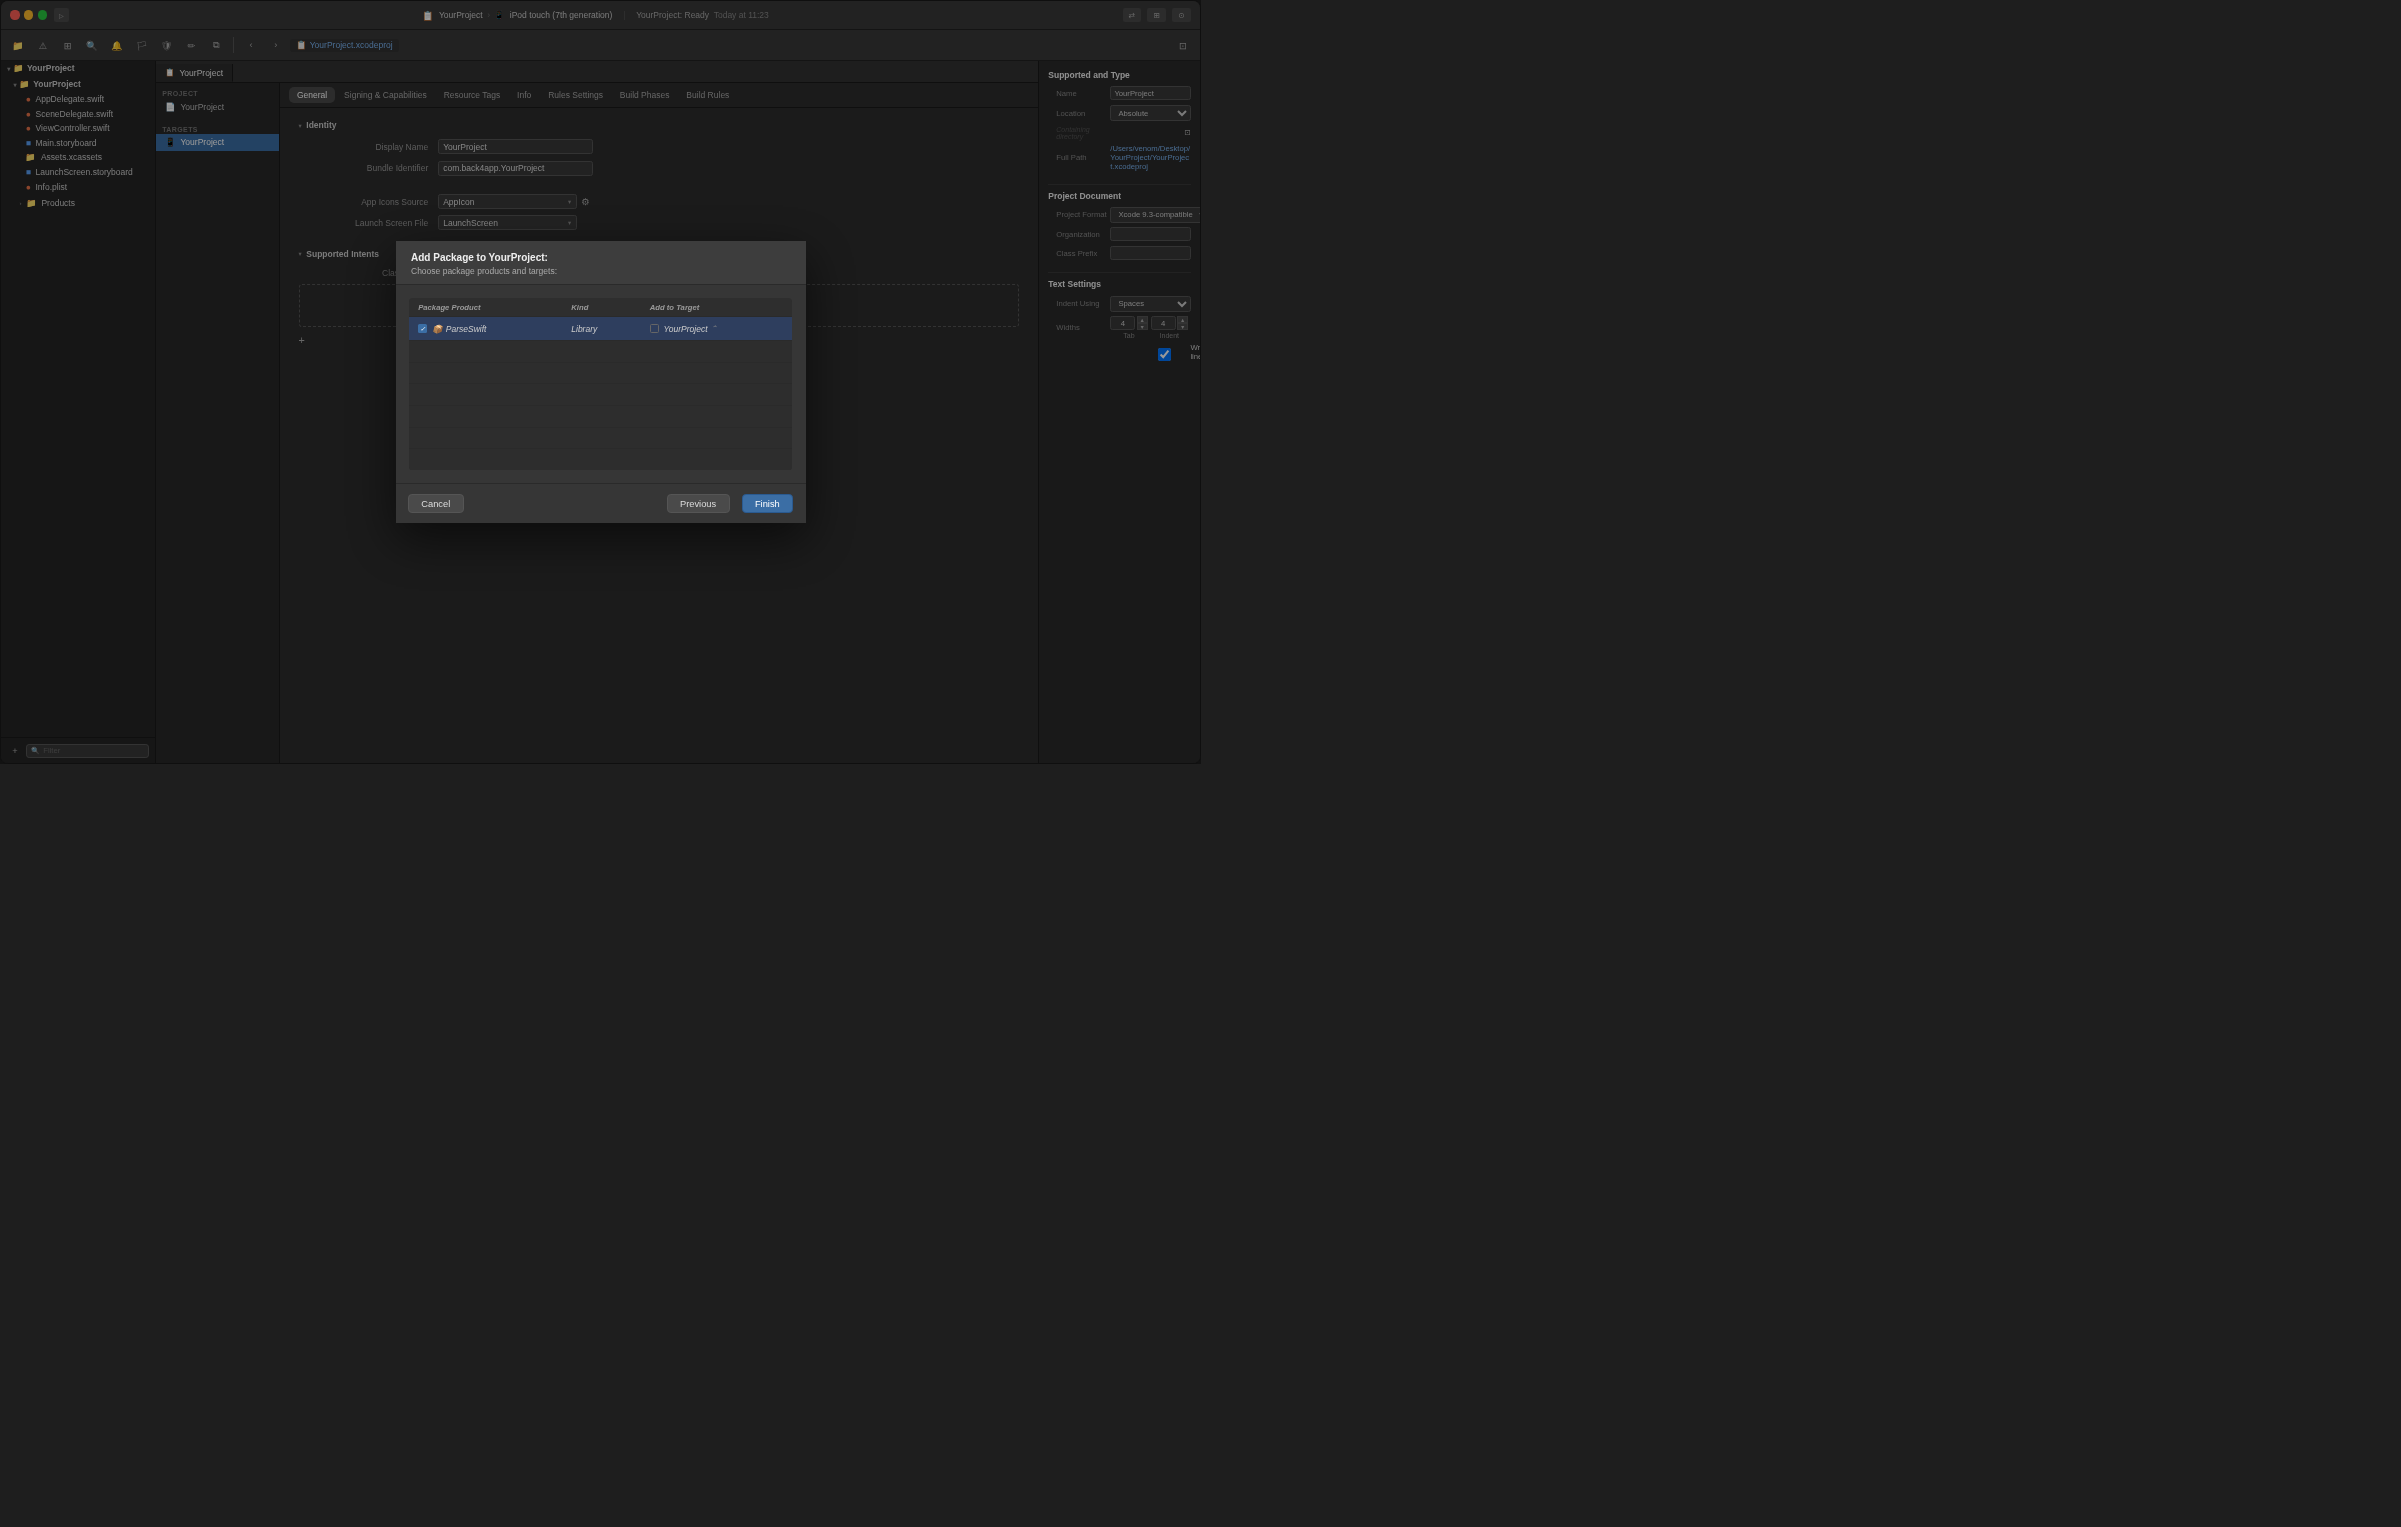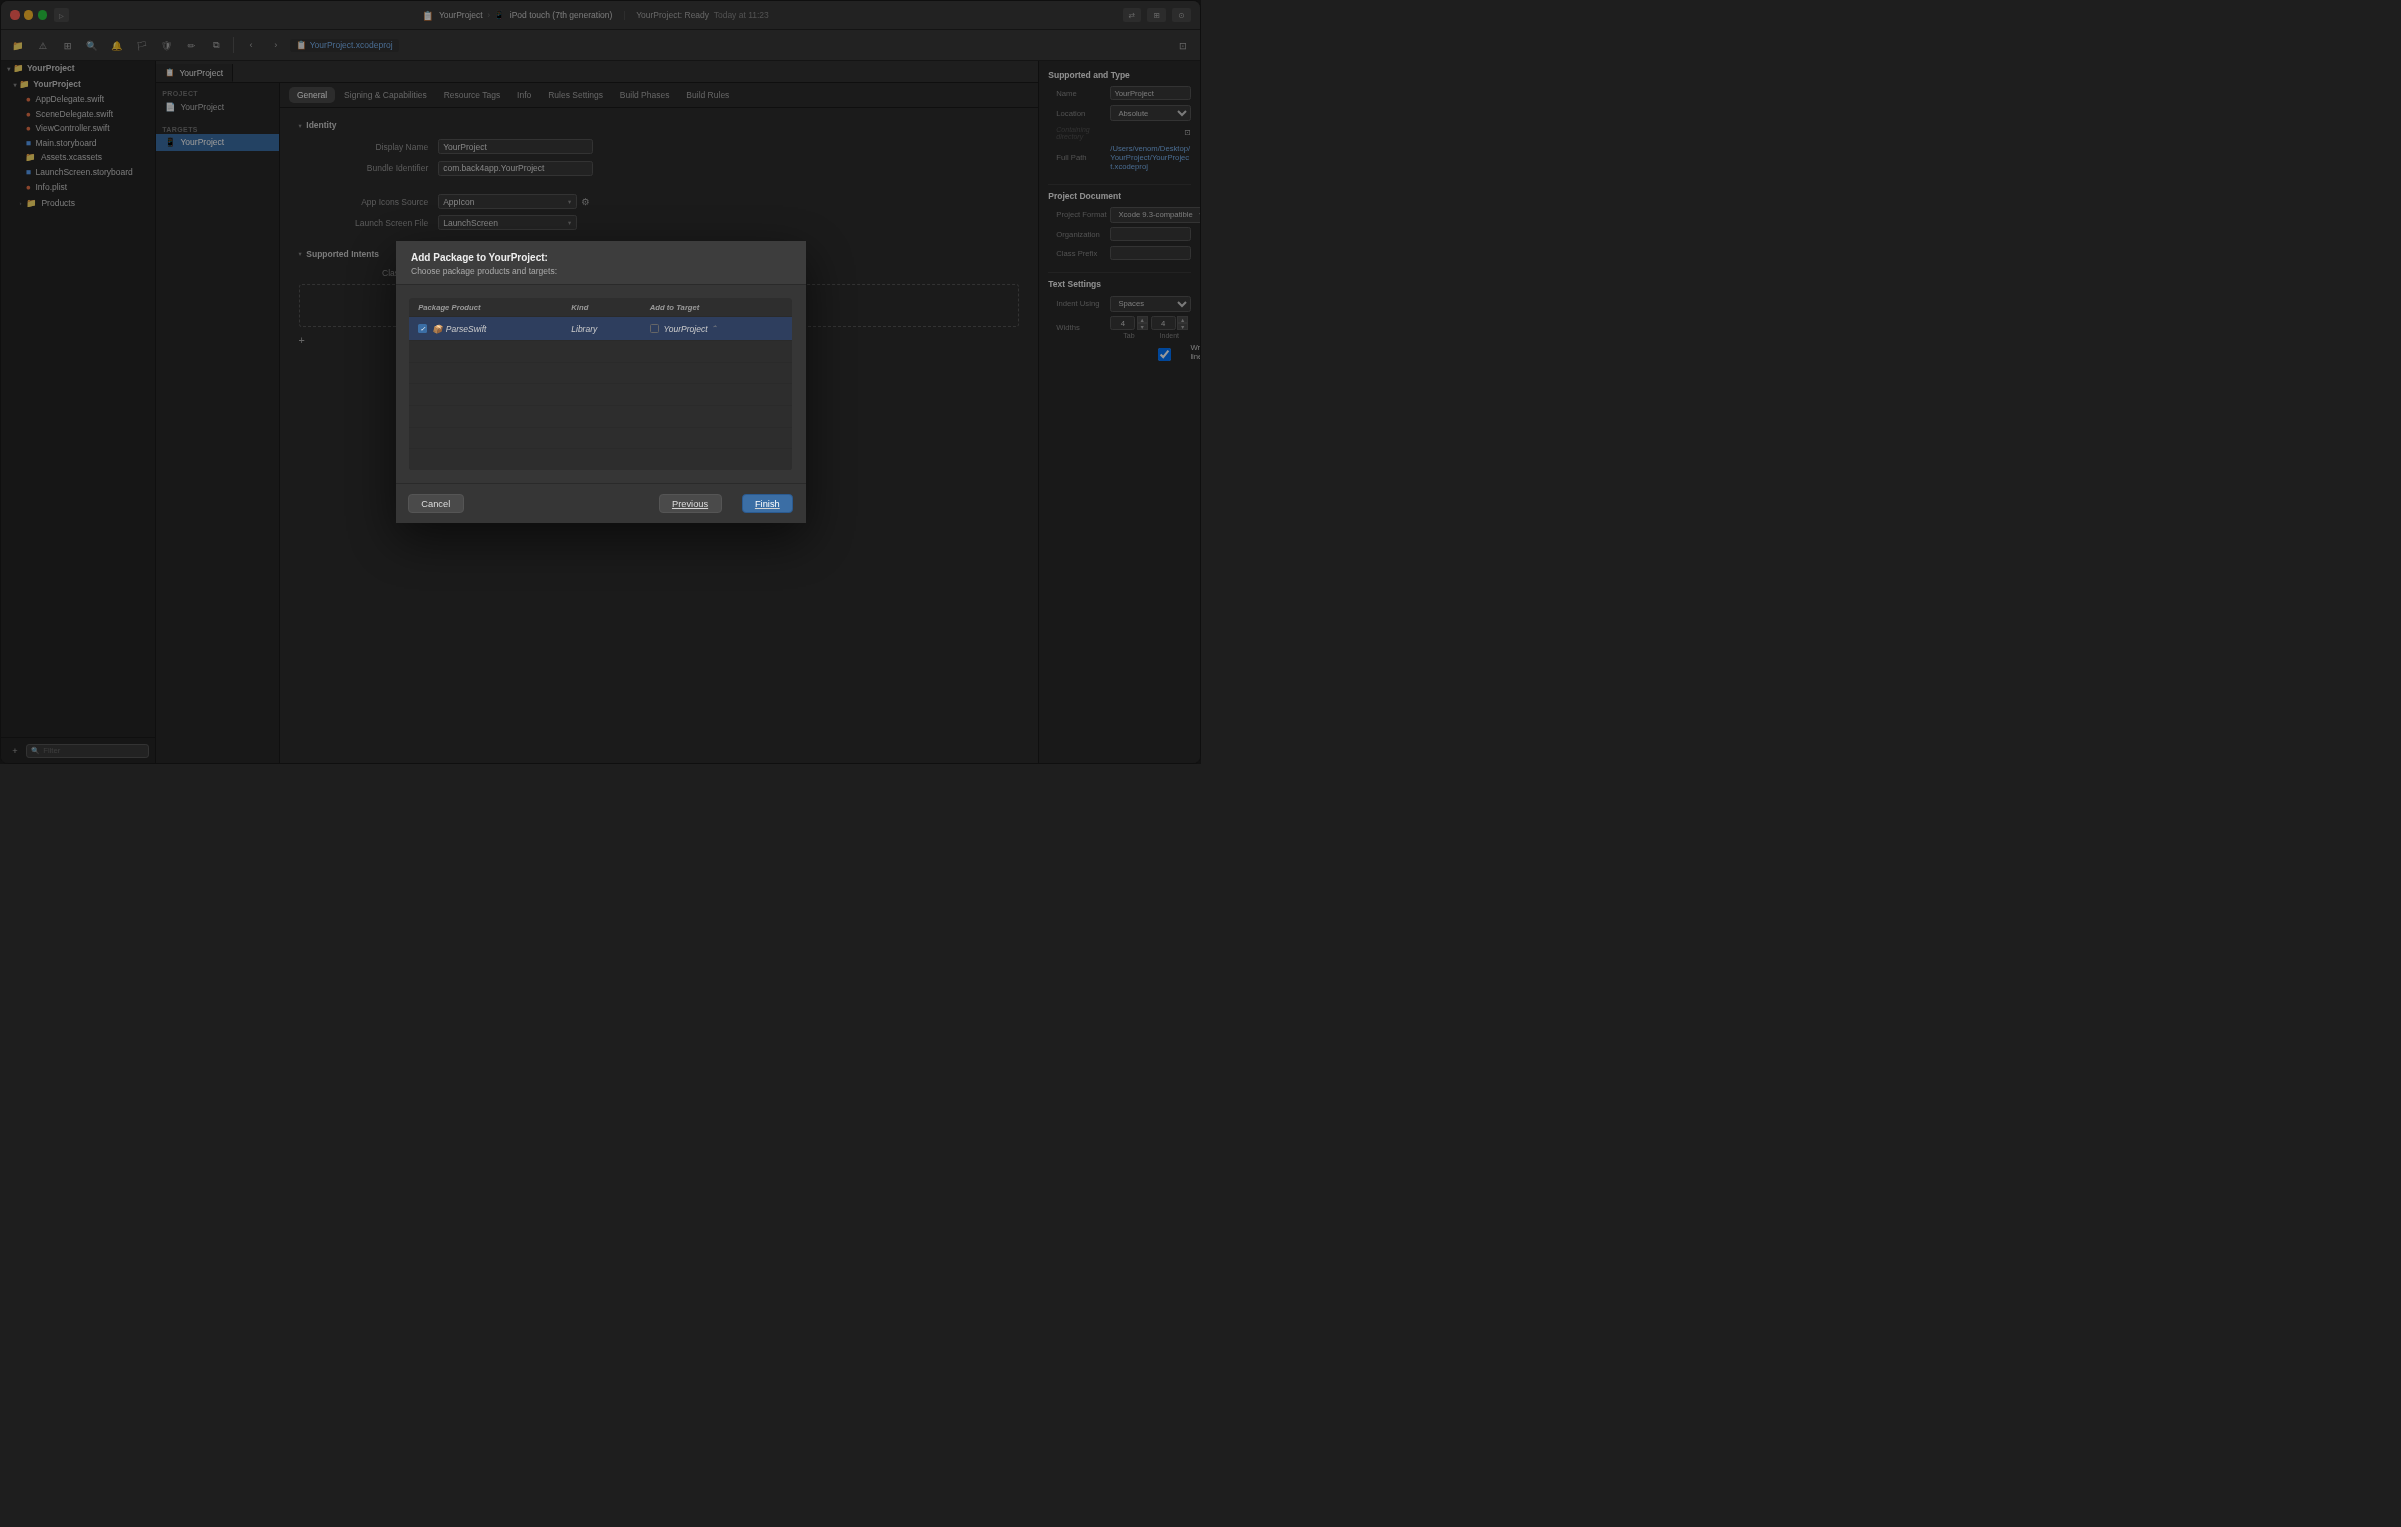--- a/index.html
+++ b/index.html
@@ -492,7 +492,7 @@
       border-color: #2a5a90;
       color: #fff;
     }
-    .modal-btn-group { display: flex; gap: 20px; text-decoration: underline; }
+    .modal-btn-group { display: flex; gap: 12px; }
 
     
     .modal-table-empty-row td {

